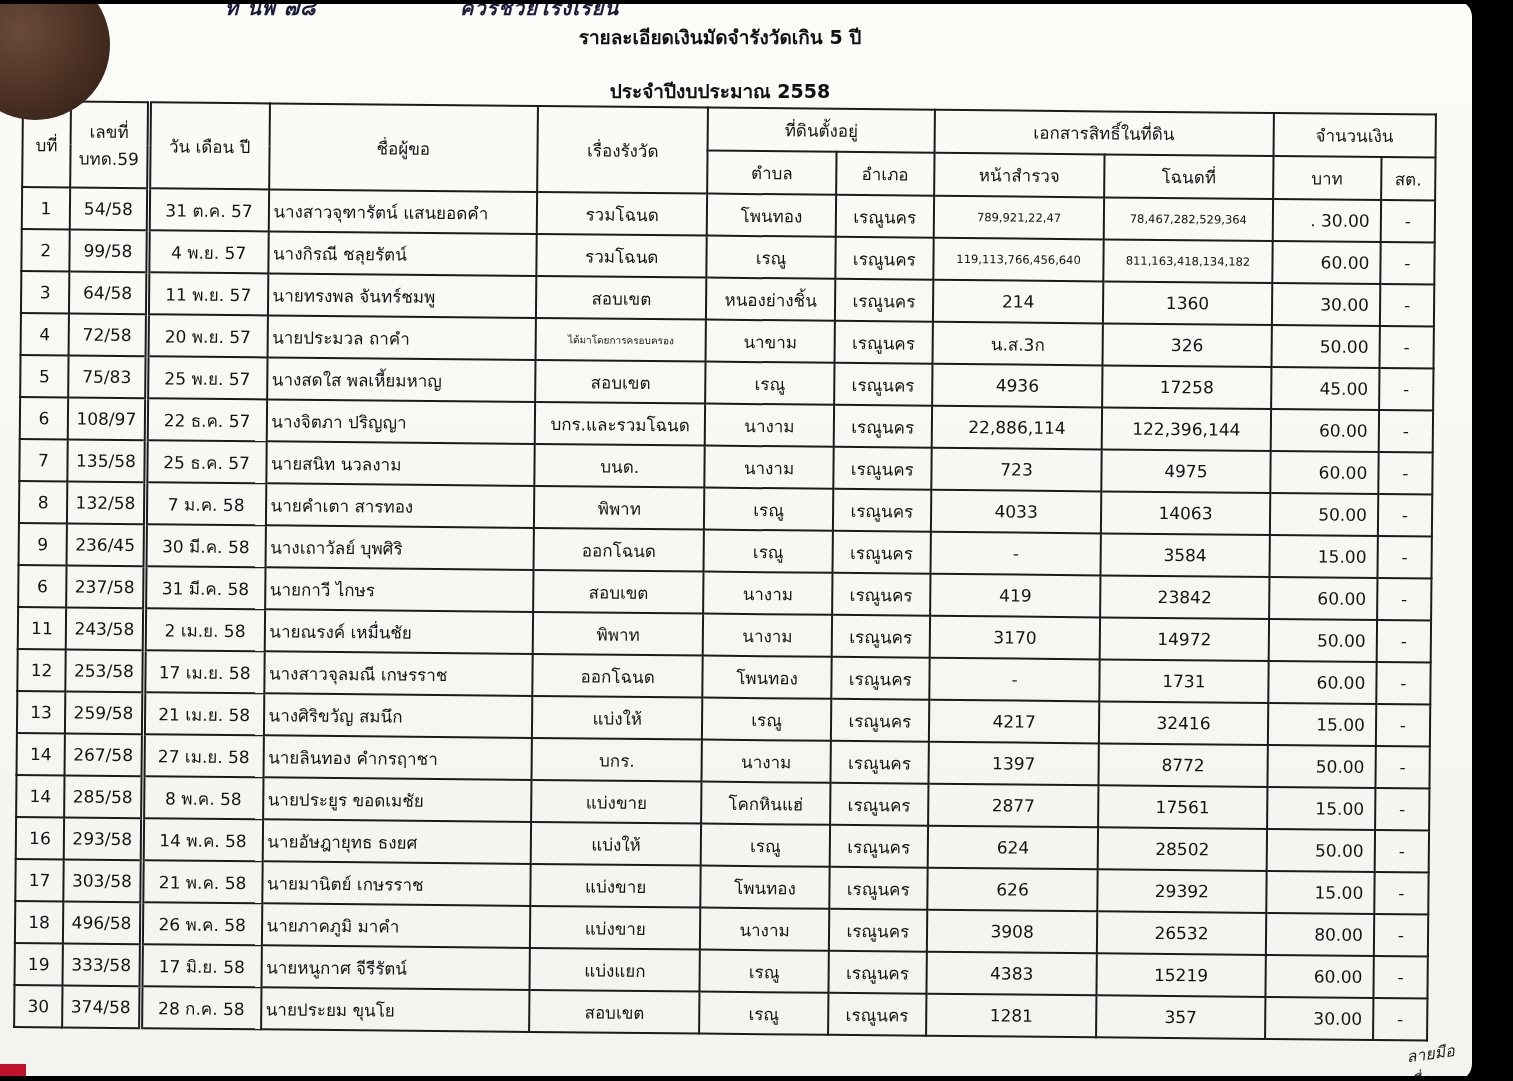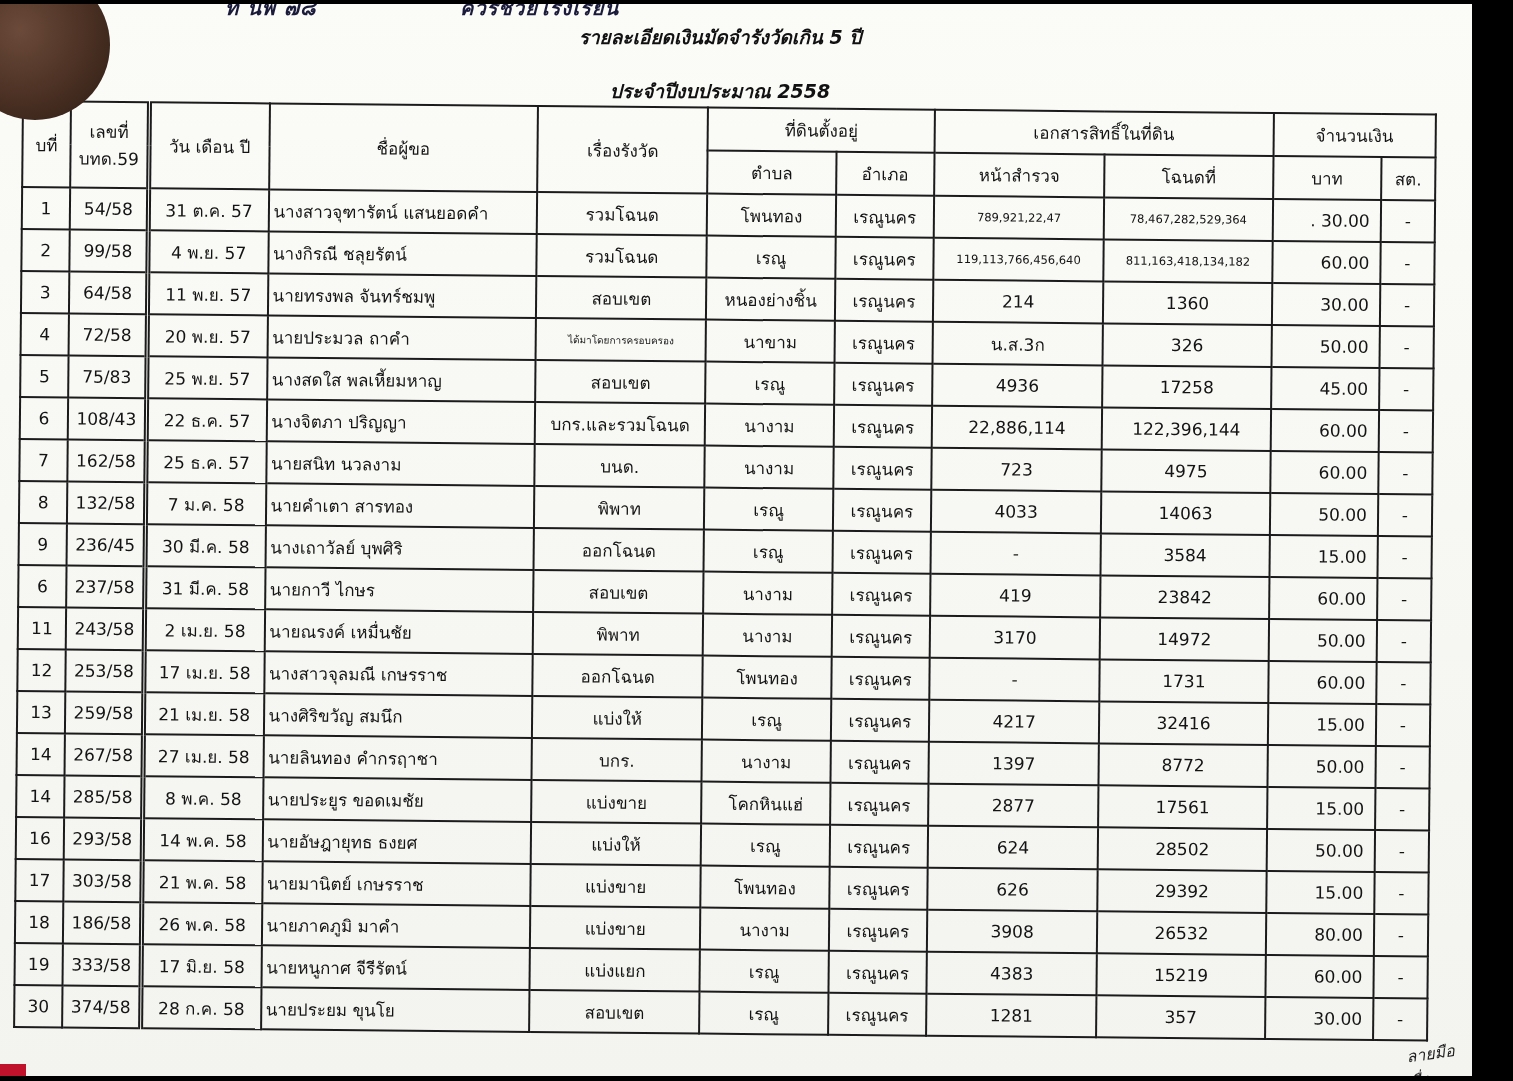--- a/index.html
+++ b/index.html
@@ -13,6 +13,7 @@
     position:absolute; left:0; top:0; width:1472px; height:1081px;
     background:linear-gradient(180deg,#fbfbf8 0%,#f6f6f2 60%,#f3f3ef 100%);
     transform-origin:0 0;
+    border-radius:17px;
   }
   .top-black { position:absolute; left:0; top:0; width:1513px; height:4px; background:#000; }
   .thumb {

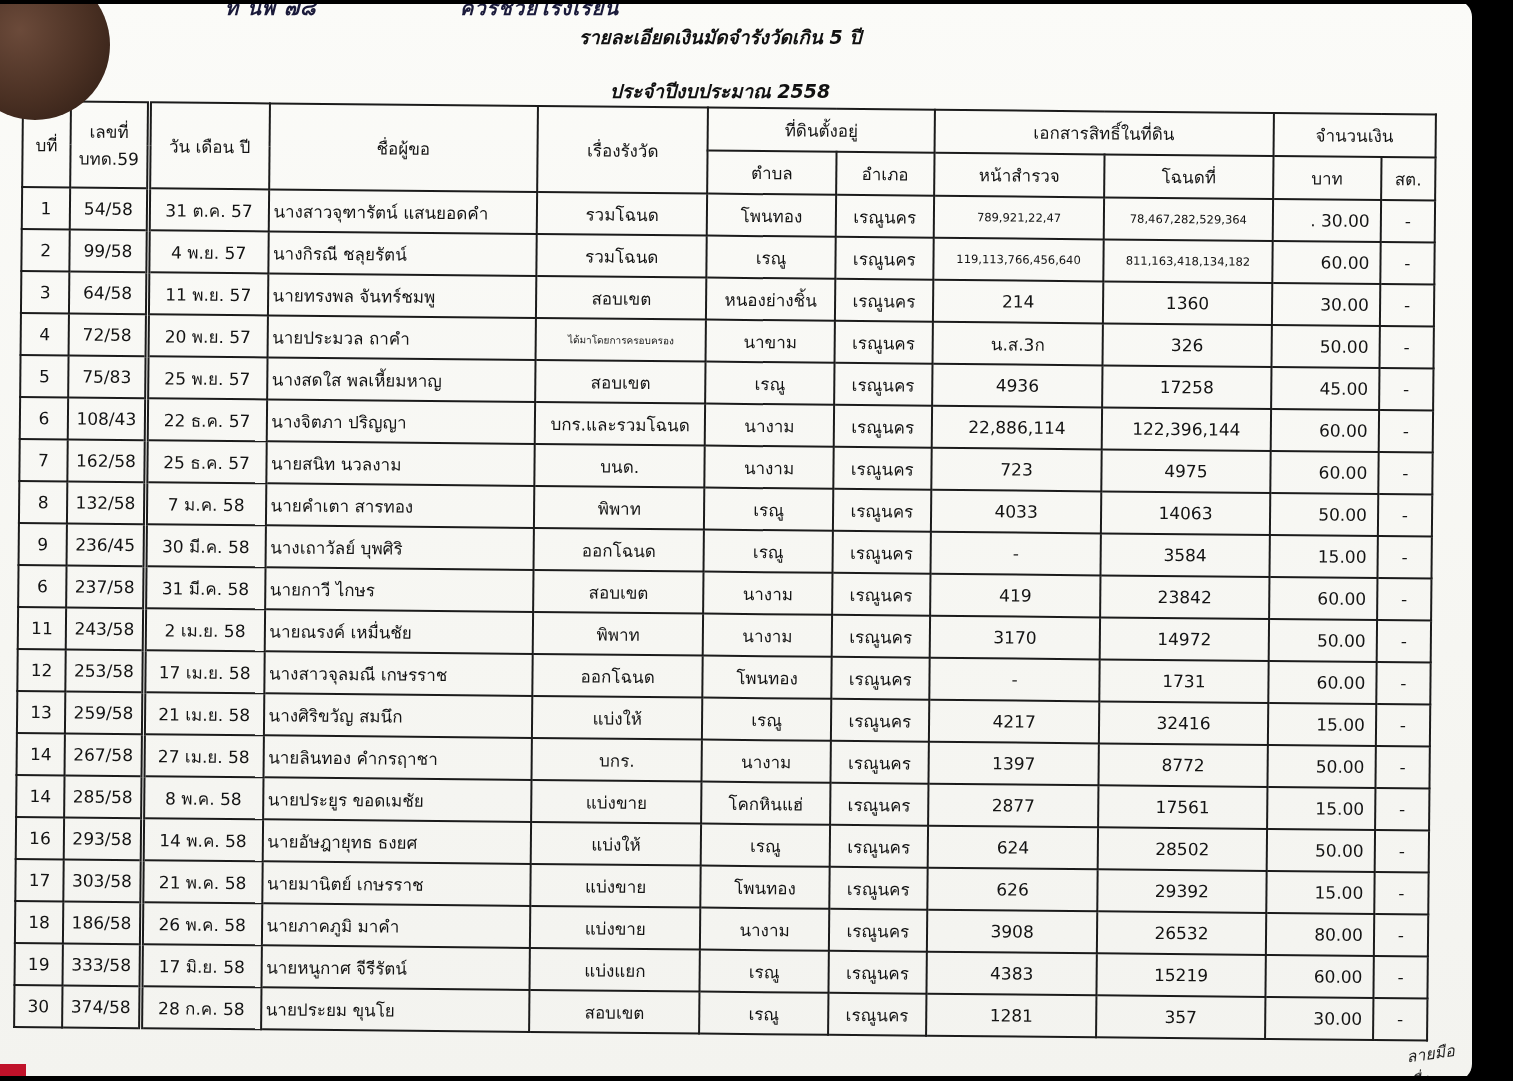--- a/index.html
+++ b/index.html
@@ -30,7 +30,7 @@
   .partial-top .r { position:absolute; left:235px; top:0; }
   .title {
     position:absolute; left:0; width:1440px; text-align:center; font-weight:bold;
-    font-size:19px; color:#111;font-style:italic;
+    font-size:19px; color:#111;
   }
   .title.t1 { top:22px; padding-left:0; left:305px; width:830px; }
   .title.t2 { top:76px; left:305px; width:830px; }

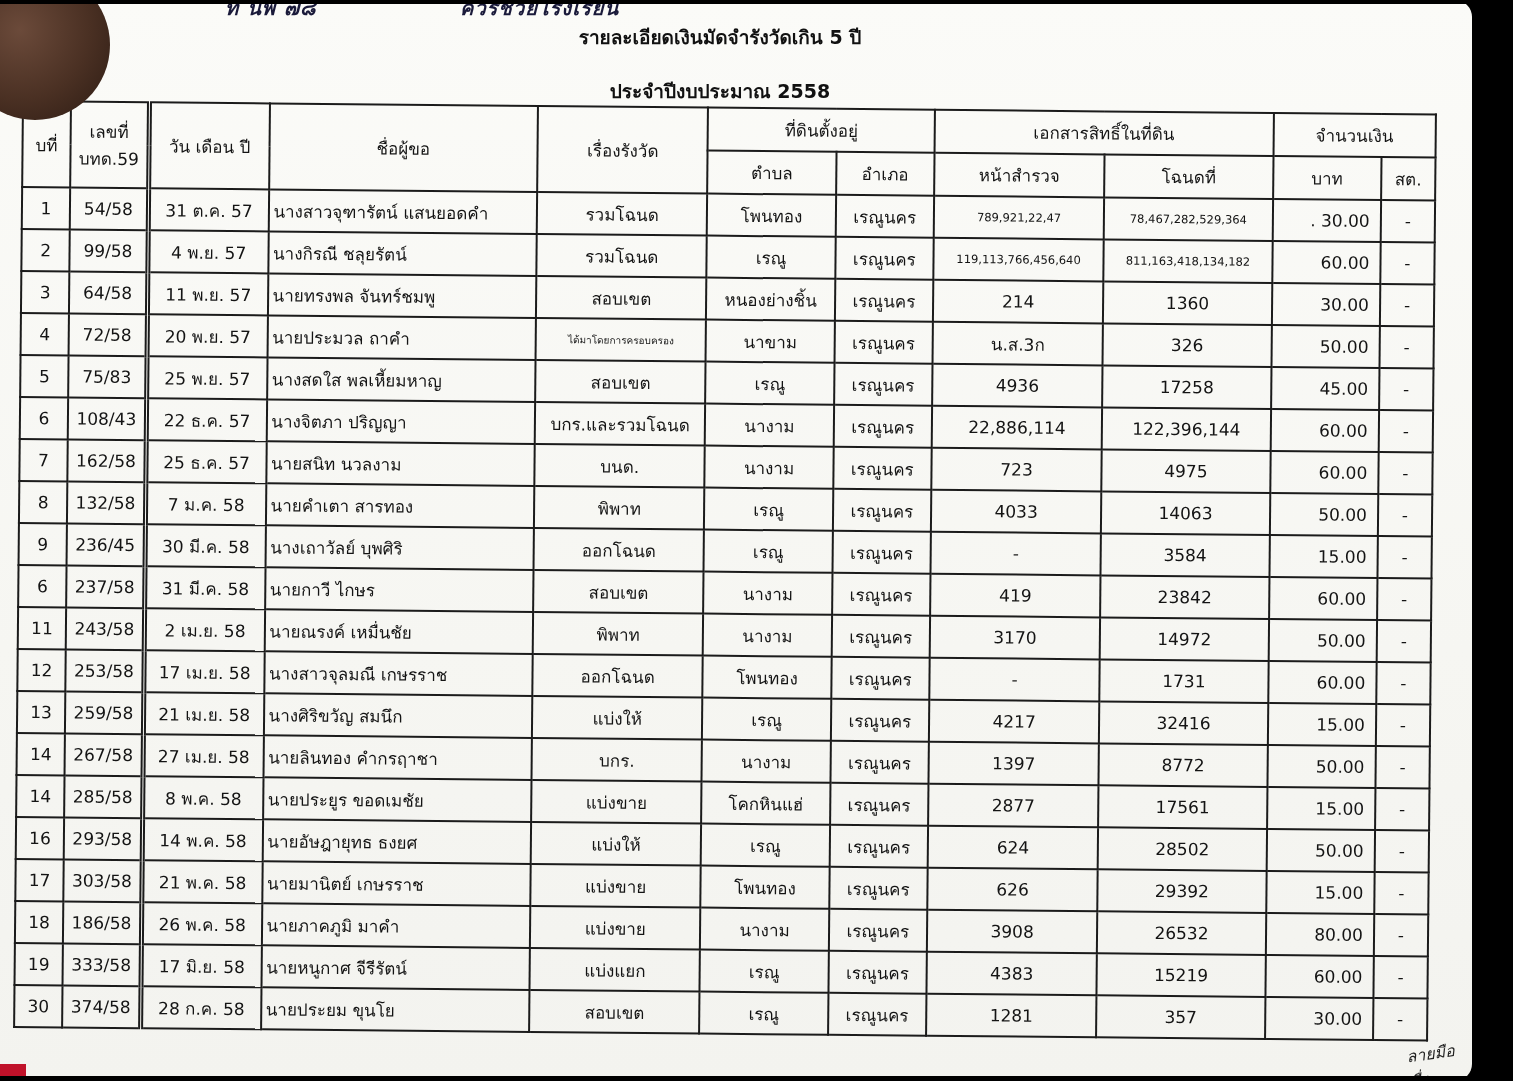--- a/index.html
+++ b/index.html
@@ -174,7 +174,7 @@
         </tr>
         <tr>
           <td>6</td>
-          <td>108/43</td>
+          <td>108/97</td>
           <td class="dbl-l">22 ธ.ค. 57</td>
           <td class="name">นางจิตภา  ปริญญา</td>
           <td>บกร.และรวมโฉนด</td>

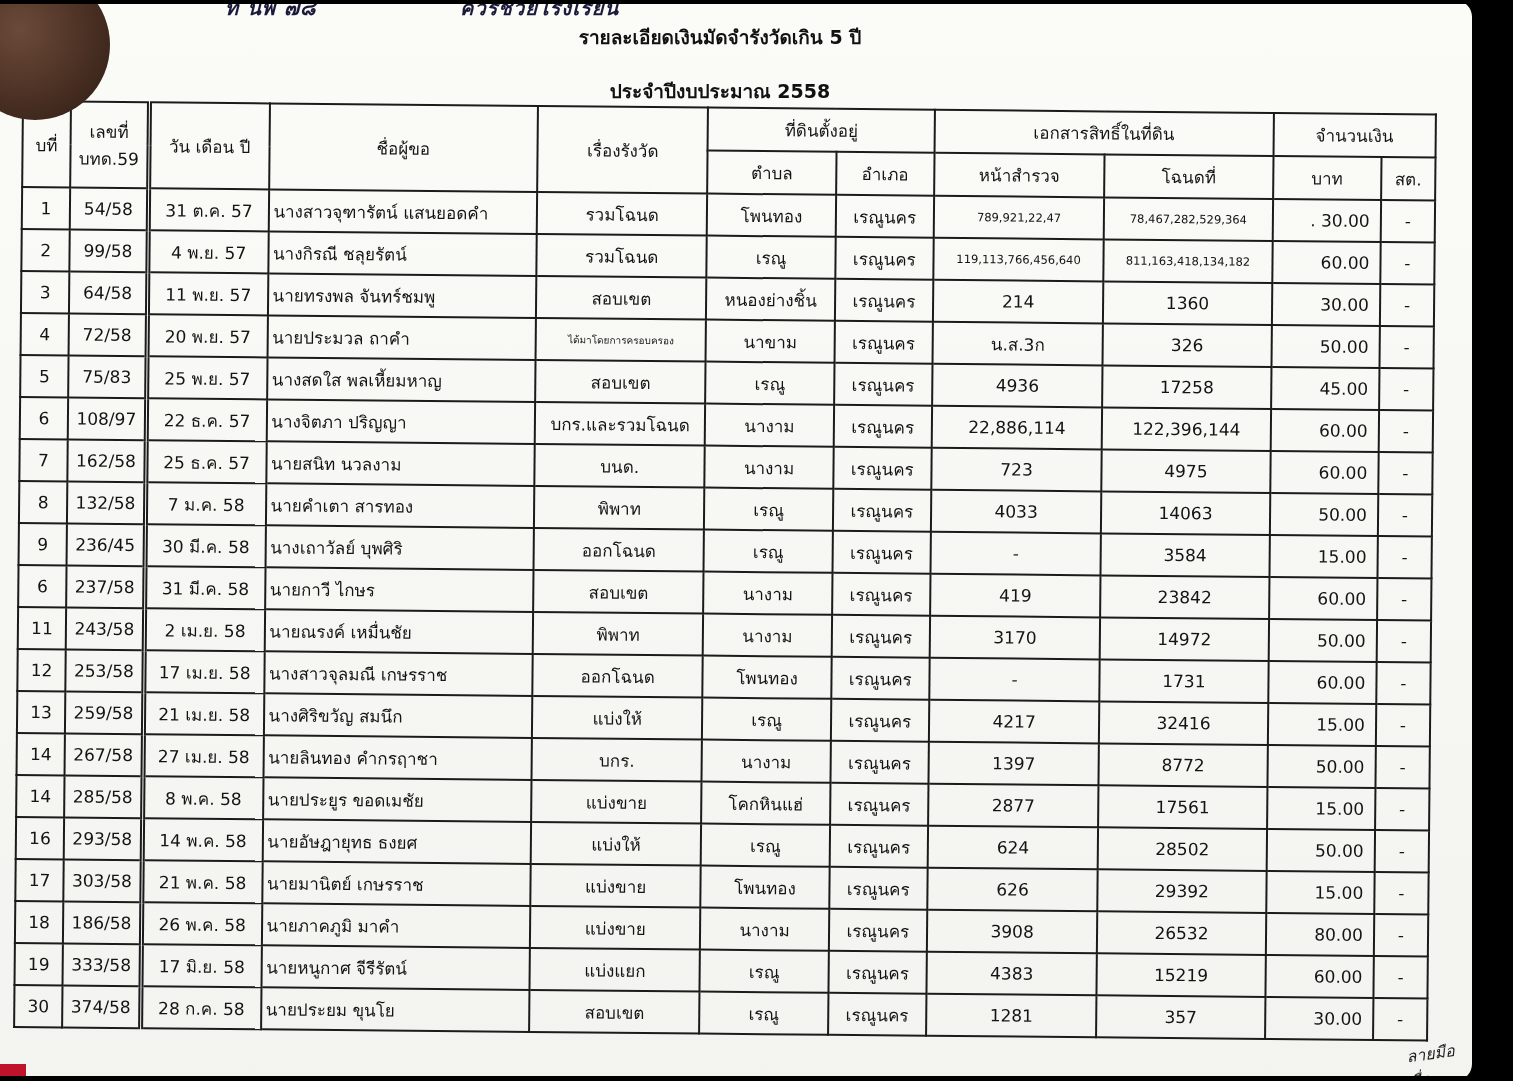--- a/index.html
+++ b/index.html
@@ -187,7 +187,7 @@
         </tr>
         <tr>
           <td>7</td>
-          <td>162/58</td>
+          <td>135/58</td>
           <td class="dbl-l">25 ธ.ค. 57</td>
           <td class="name">นายสนิท  นวลงาม</td>
           <td>บนด.</td>

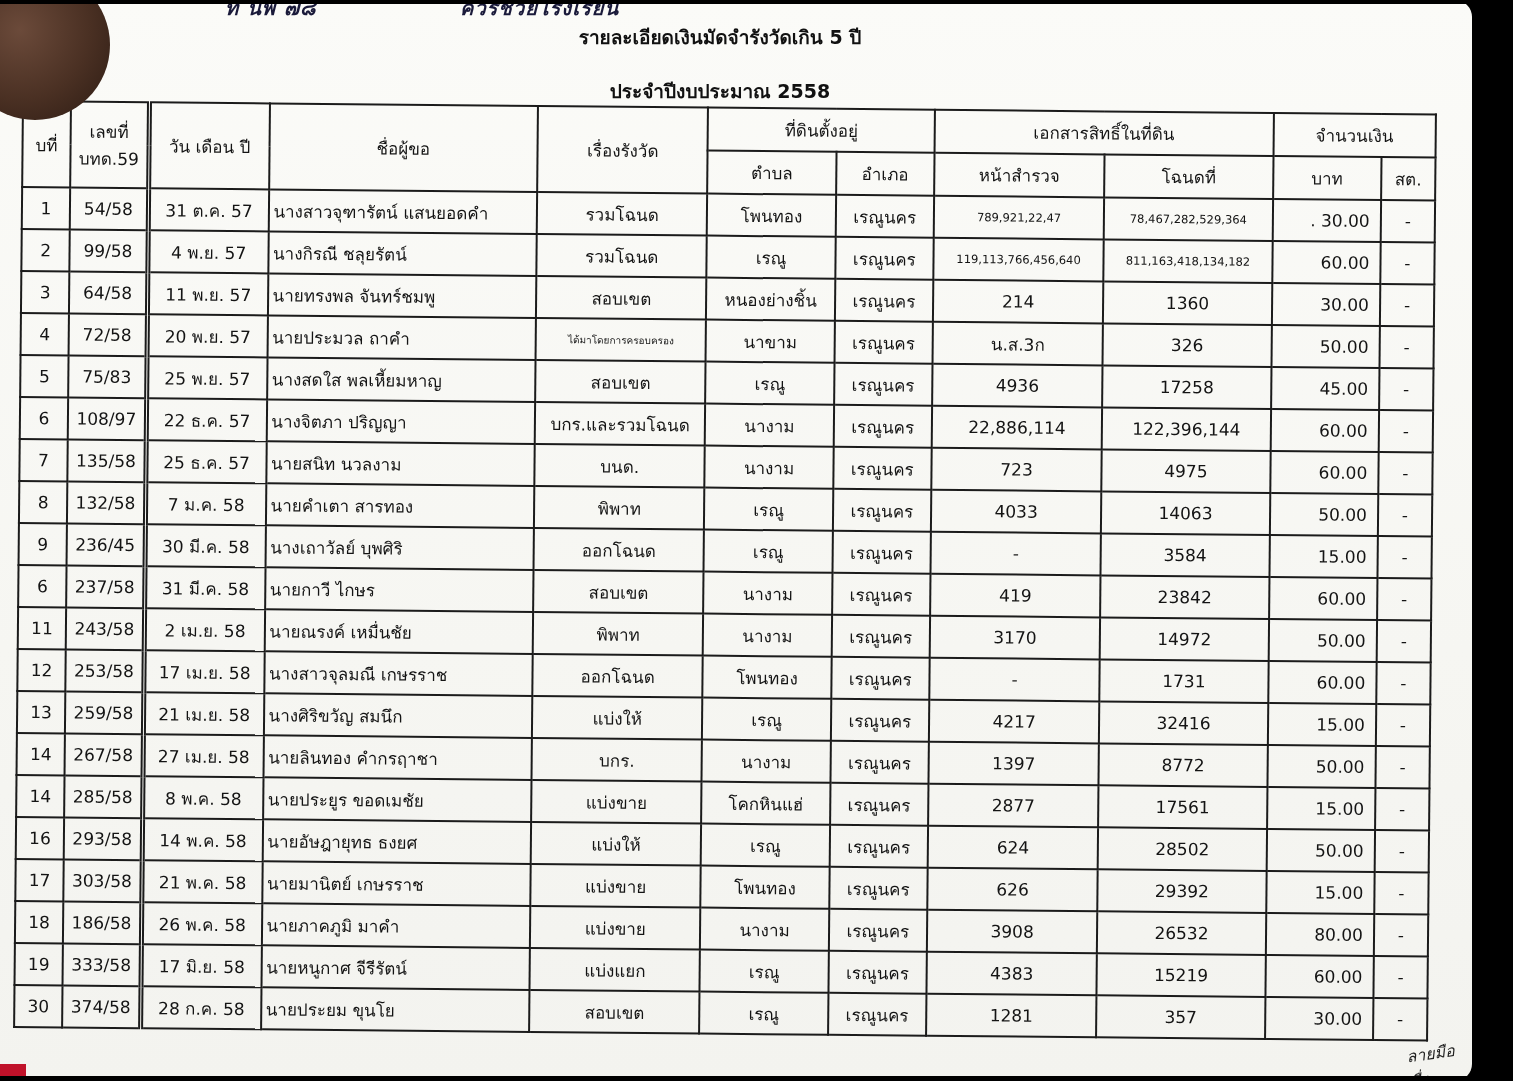--- a/index.html
+++ b/index.html
@@ -330,7 +330,7 @@
         </tr>
         <tr>
           <td>18</td>
-          <td>186/58</td>
+          <td>496/58</td>
           <td class="dbl-l">26 พ.ค. 58</td>
           <td class="name">นายภาคภูมิ  มาคำ</td>
           <td>แบ่งขาย</td>

